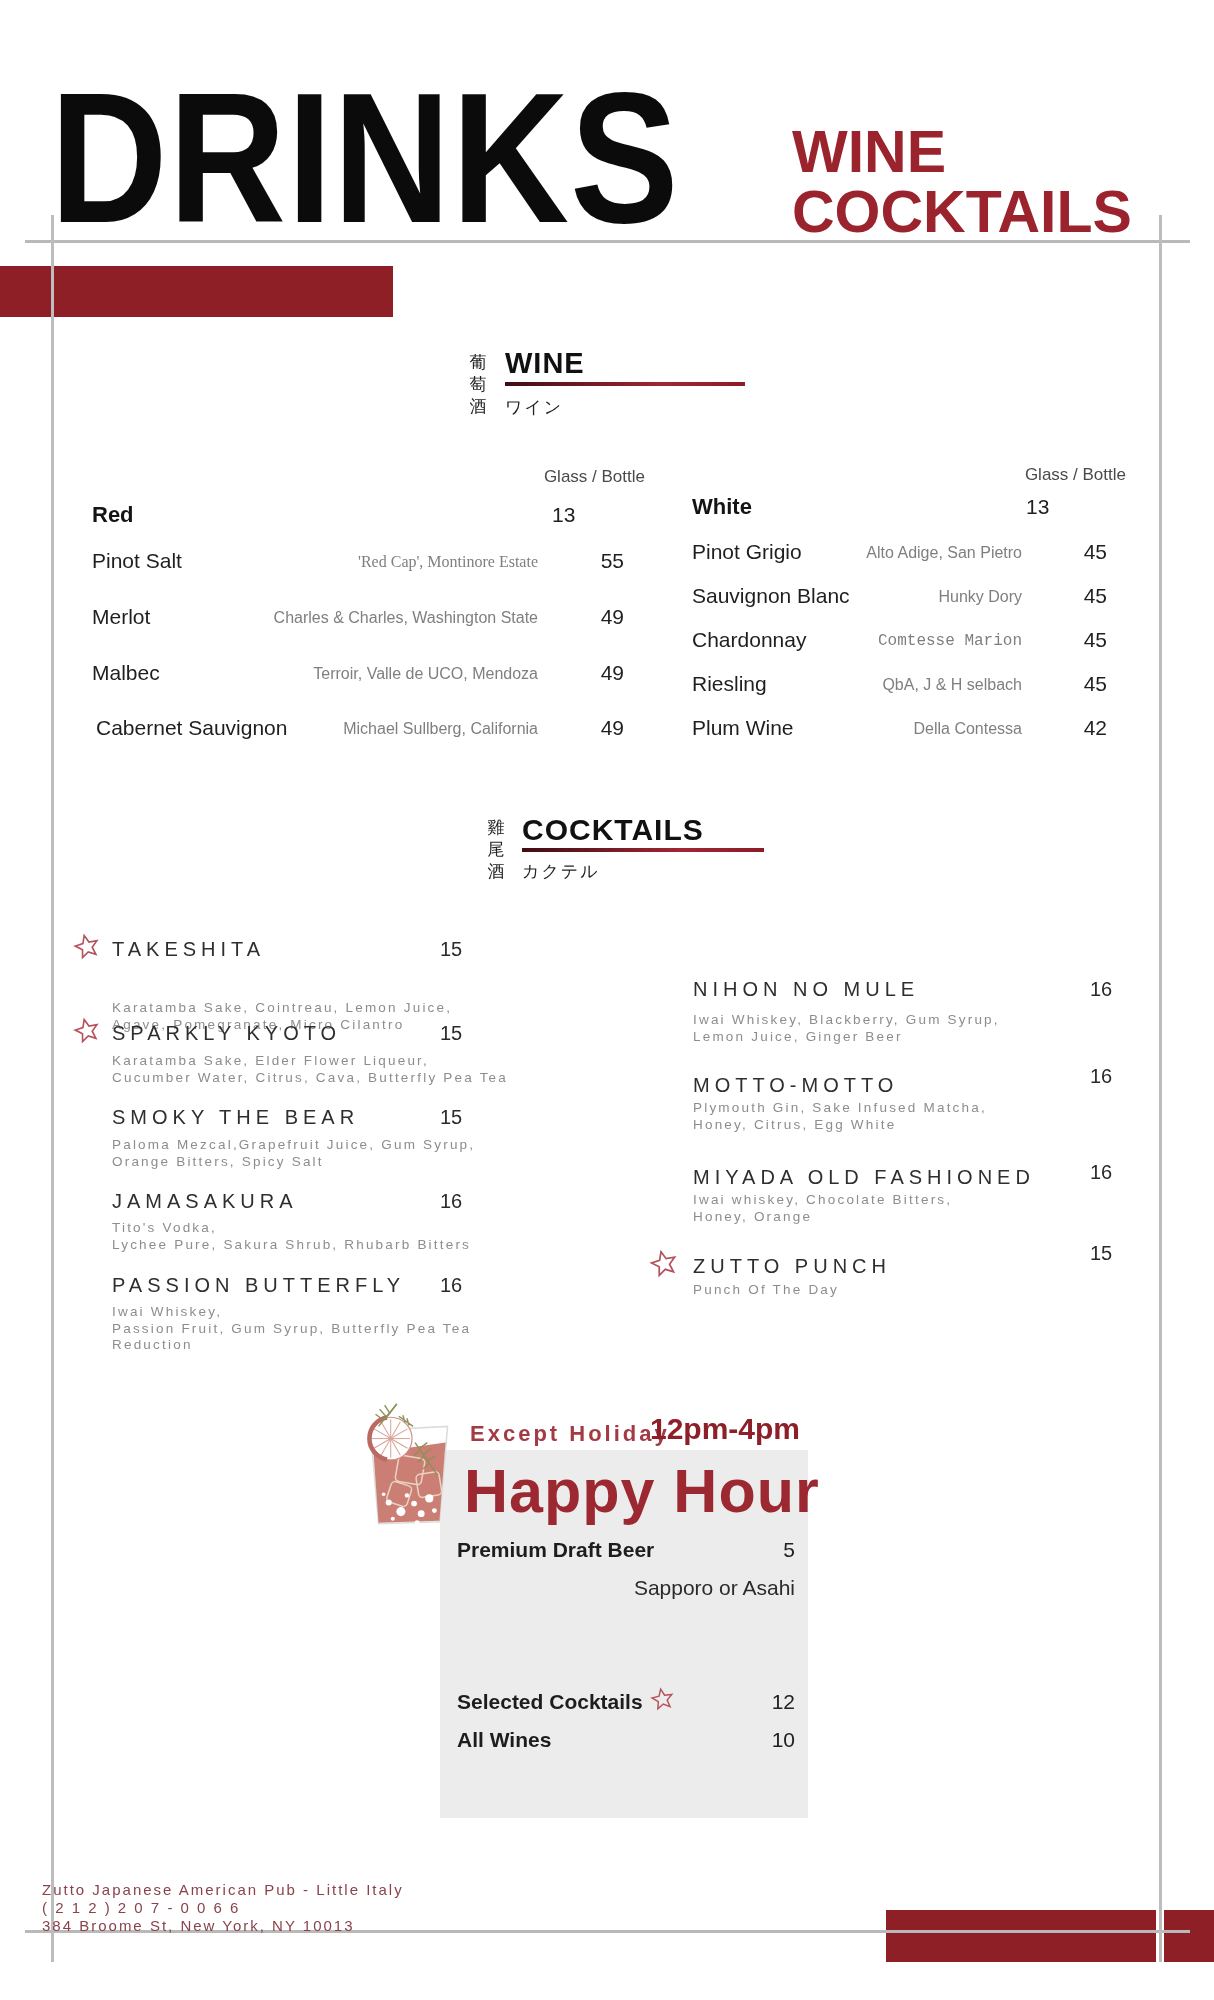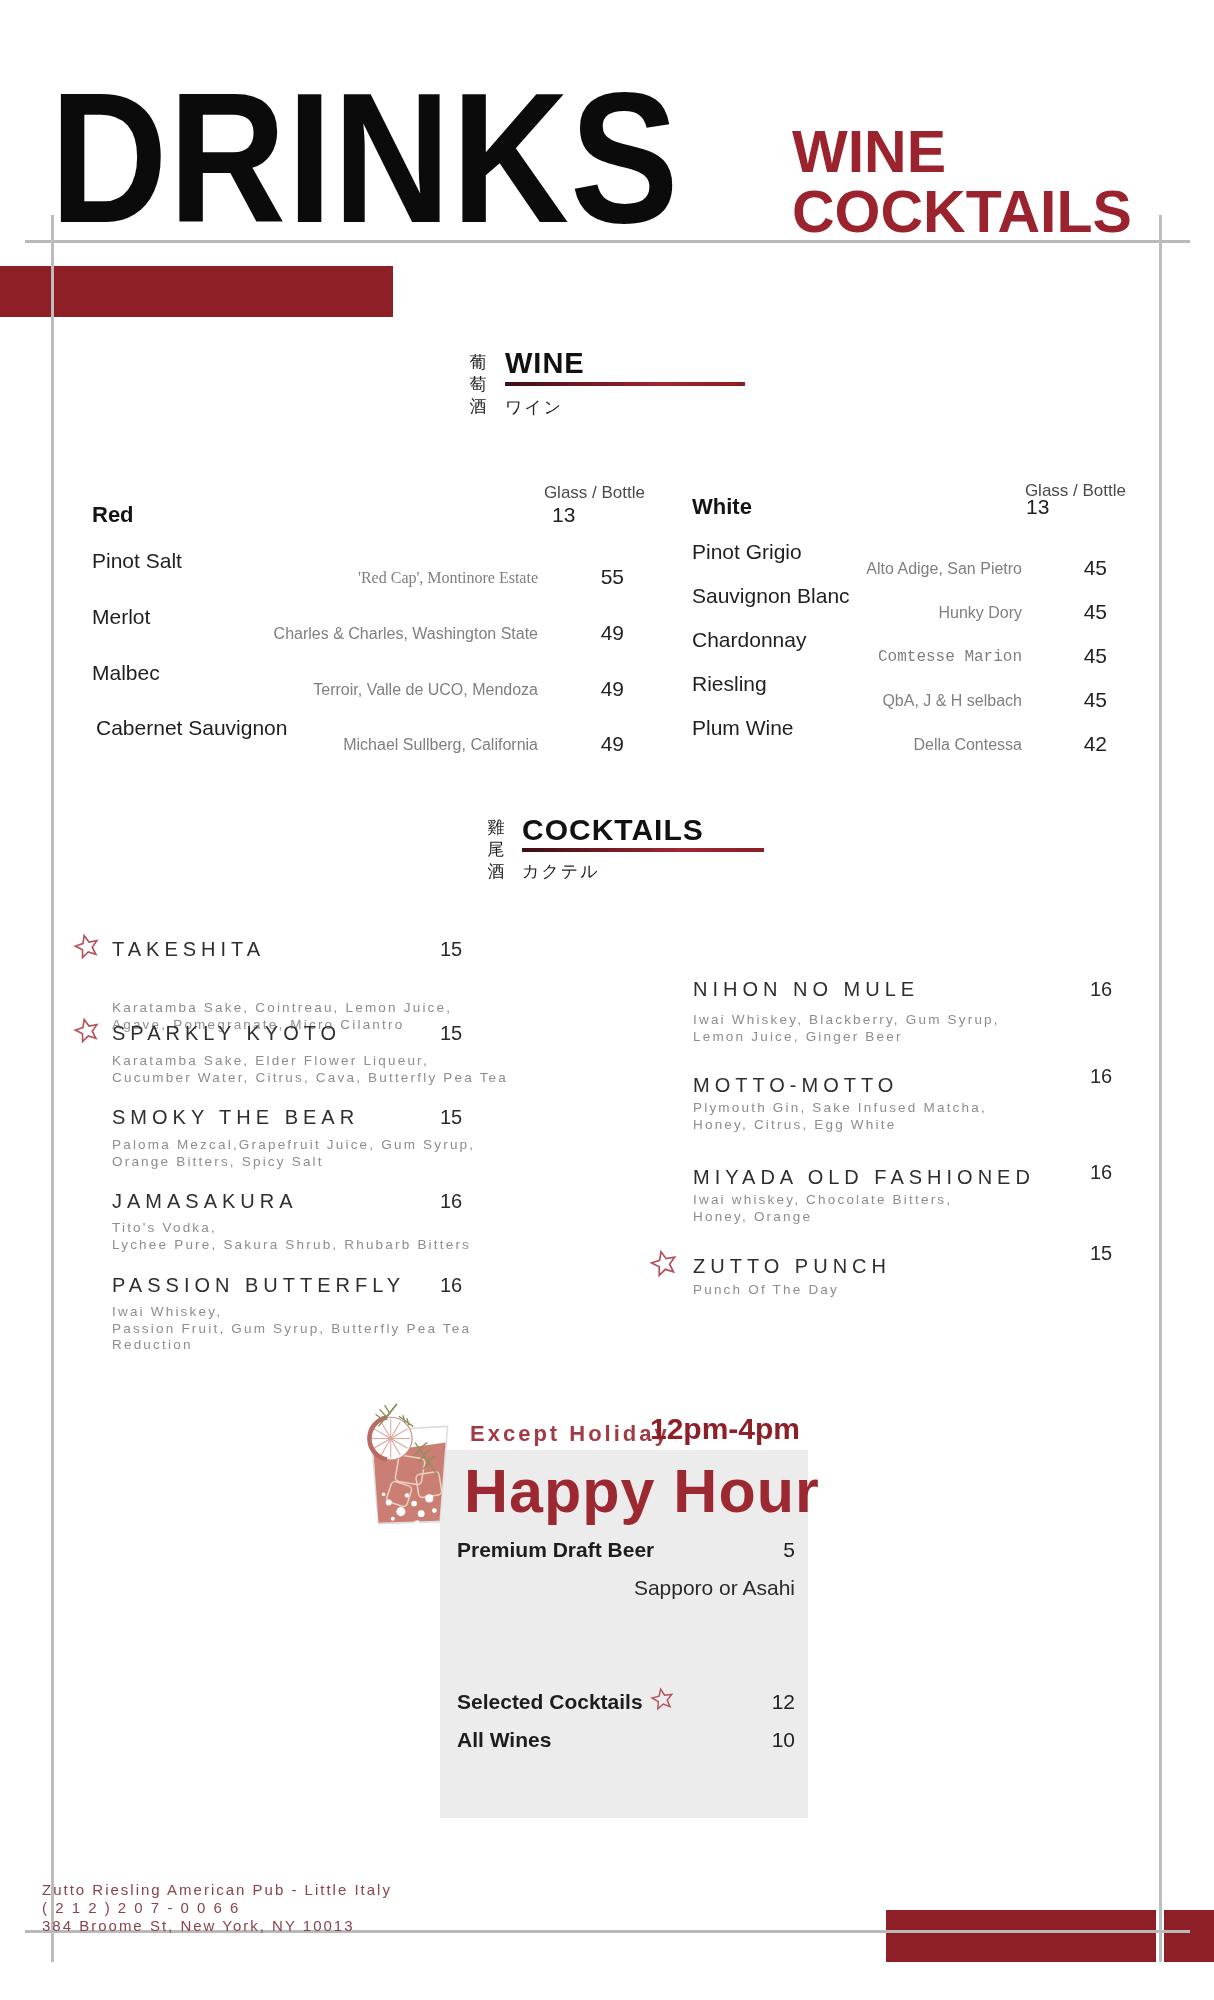--- a/index.html
+++ b/index.html
@@ -33,7 +33,7 @@
   .wine-name{position:absolute;font-size:21px;color:#1f1f1f;white-space:nowrap;}
   .wine-detail{position:absolute;font-size:16px;color:#7f7f7f;white-space:nowrap;}
   .wine-price{position:absolute;font-size:21px;color:#1f1f1f;}
-  .r-align{text-align:center;margin-top:16px;}
+  .r-align{text-align:center;}
   
   .ct-item{position:absolute;}
   .ct-title{position:absolute;left:0;top:0;font-size:20px;letter-spacing:5px;color:#2e2e2e;white-space:nowrap;}

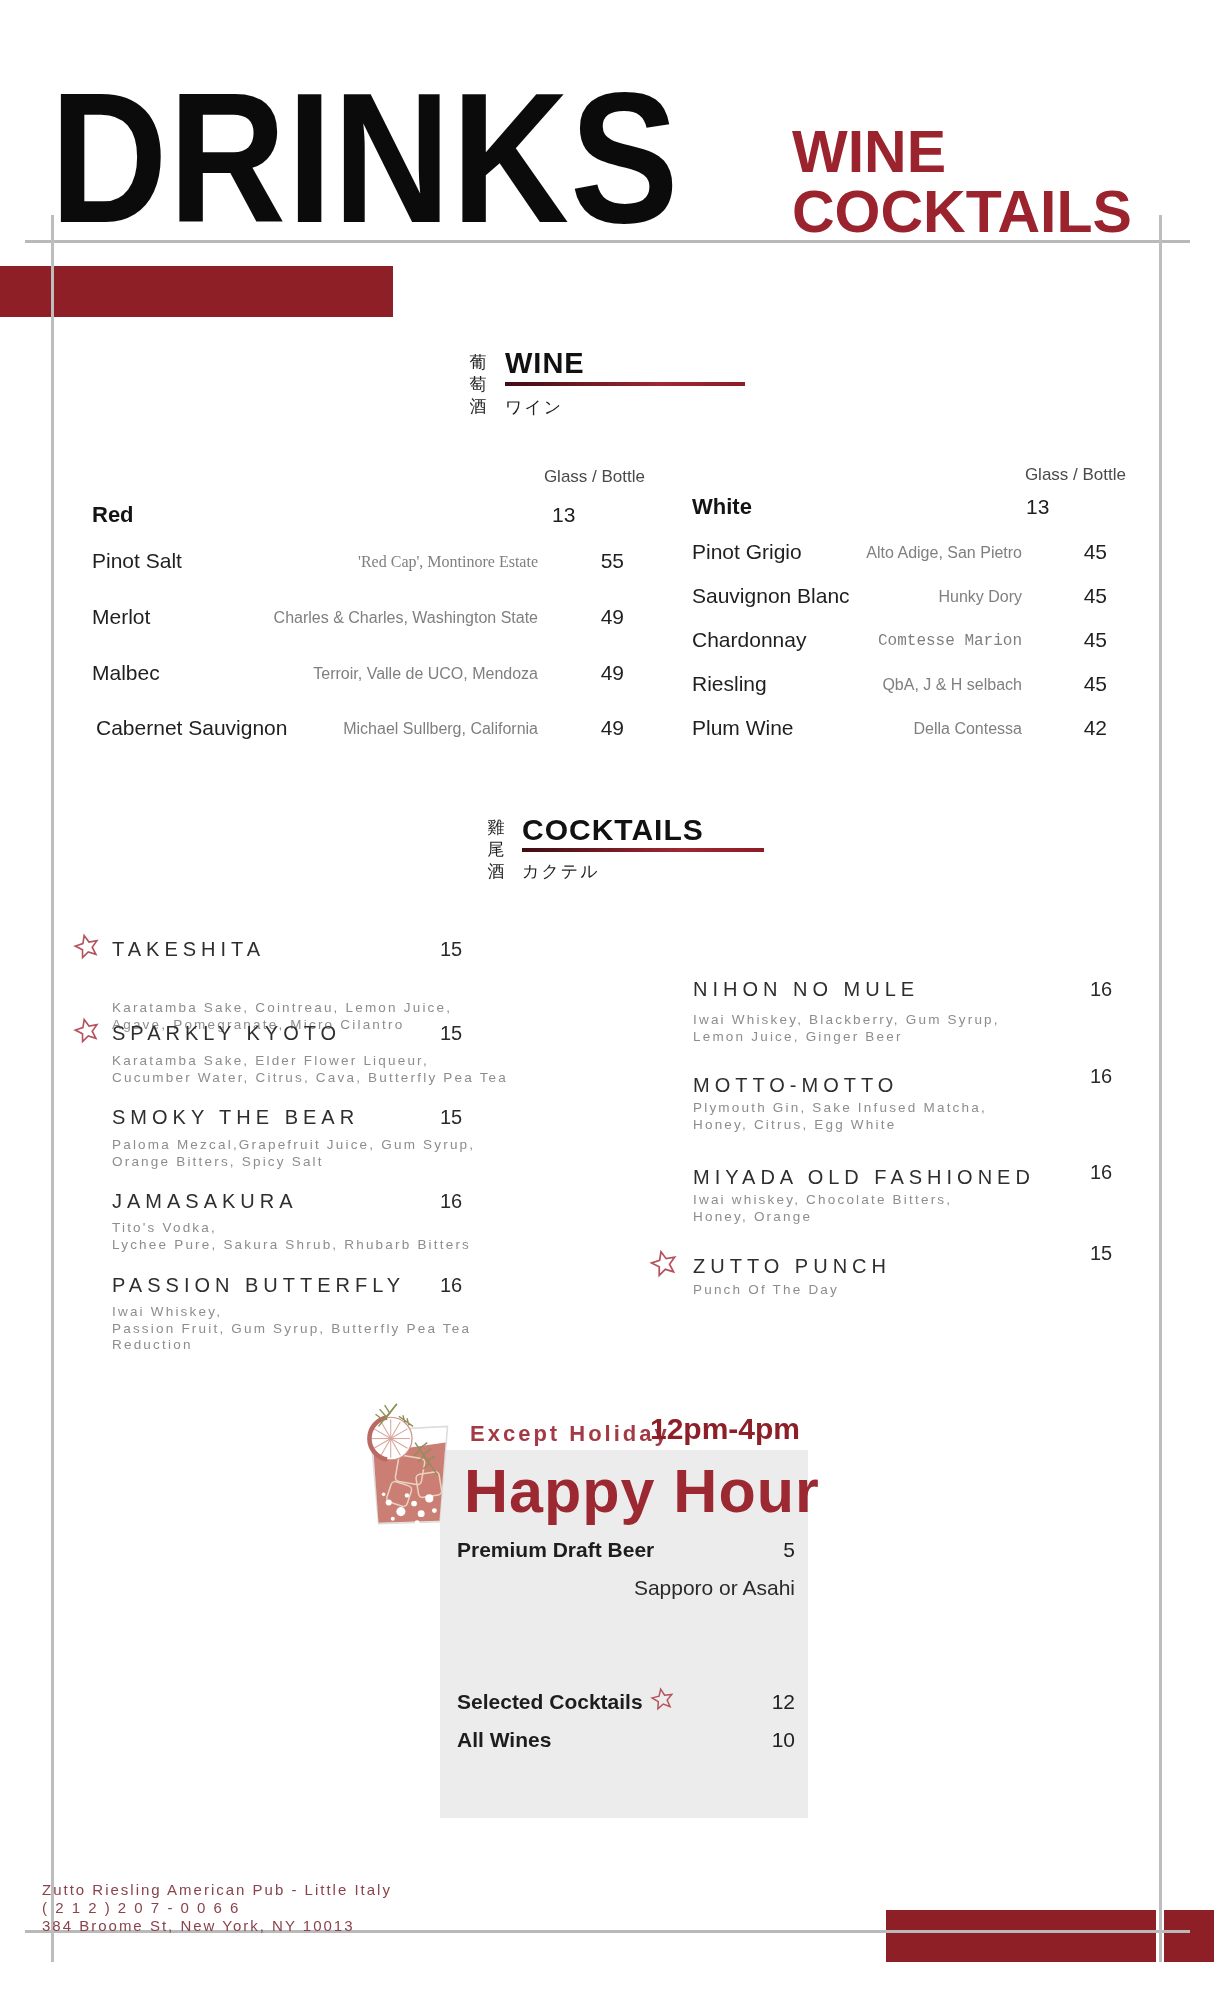--- a/index.html
+++ b/index.html
@@ -293,7 +293,7 @@
     <span class="hh-value">10</span>
   </div>
 
-  <div class="footer-line" style="top:1881px;">Zutto Riesling American Pub - Little Italy</div>
+  <div class="footer-line" style="top:1881px;">Zutto Japanese American Pub - Little Italy</div>
   <div class="footer-line" style="top:1899px;">( 2 1 2 ) 2 0 7 - 0 0 6 6</div>
   <div class="footer-line" style="top:1917px;">384 Broome St, New York, NY 10013</div>
 

